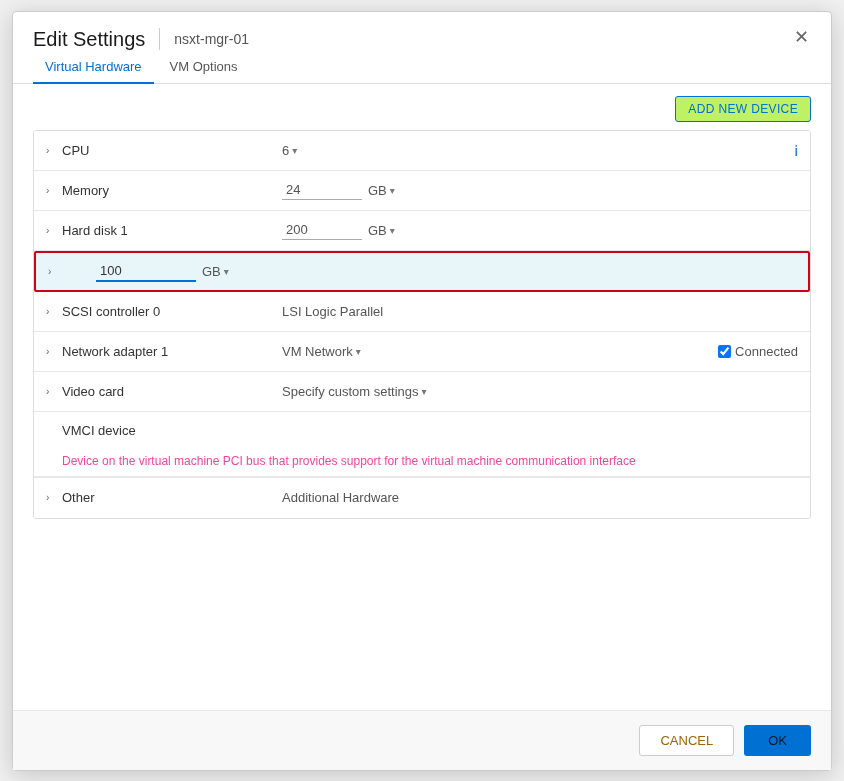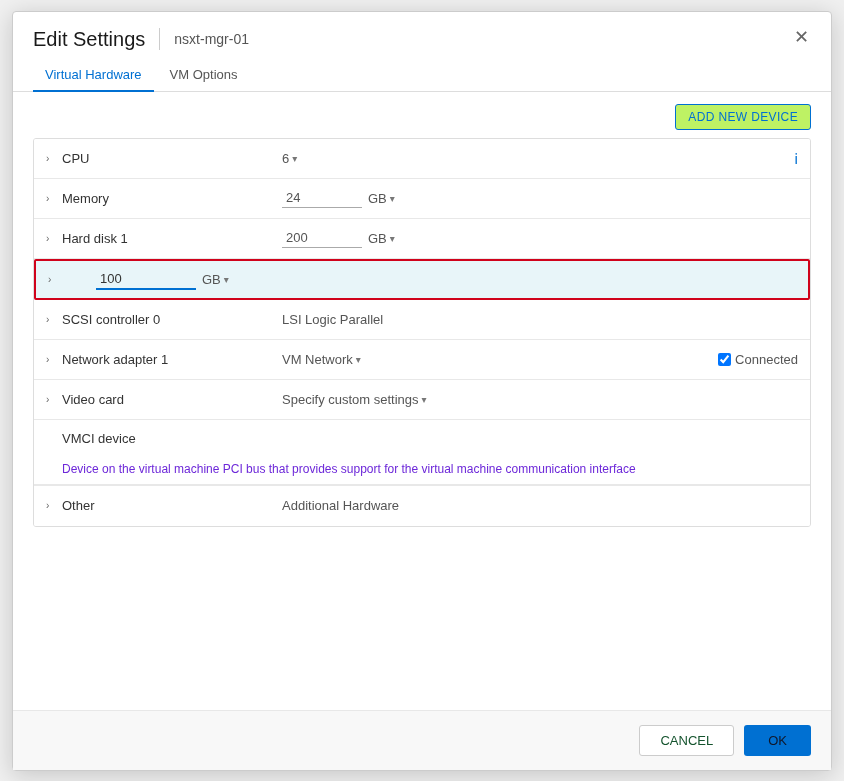--- a/index.html
+++ b/index.html
@@ -61,7 +61,7 @@
       display: flex;
       padding: 0 20px;
       border-bottom: 1px solid #ddd;
-      margin-top: 8px;
+      margin-top: 0;
     }
     .tab {
       padding: 8px 12px;

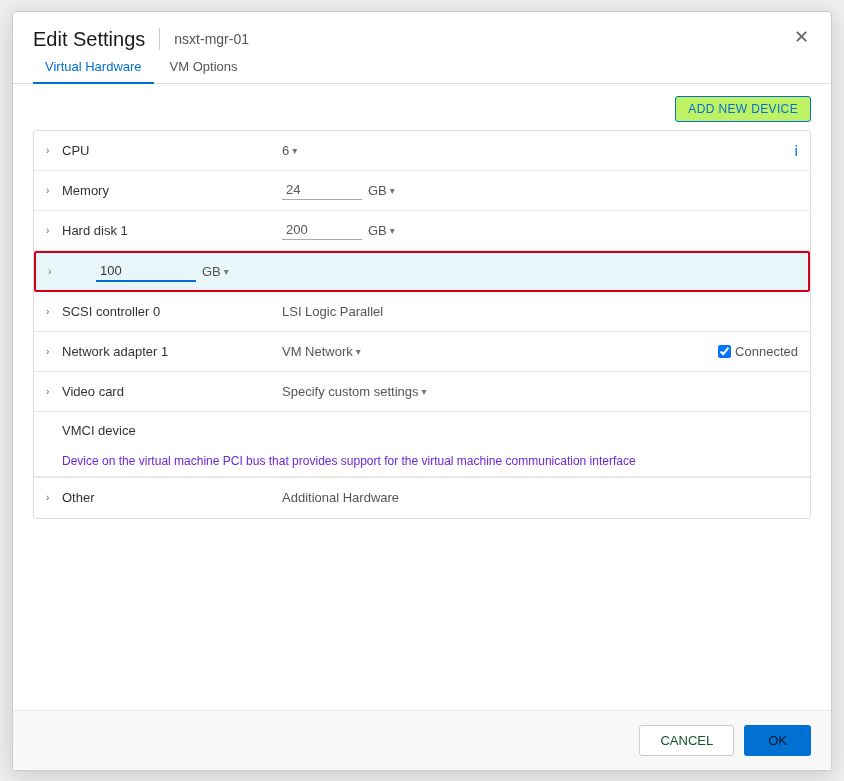--- a/index.html
+++ b/index.html
@@ -200,7 +200,7 @@
     }
     .vmci-desc {
       font-size: 12px;
-      color: #6d28d9;
+      color: #ec4899;
       padding: 4px 12px 8px 28px;
       background: #fff;
       border-bottom: 1px solid #e8e8e8;

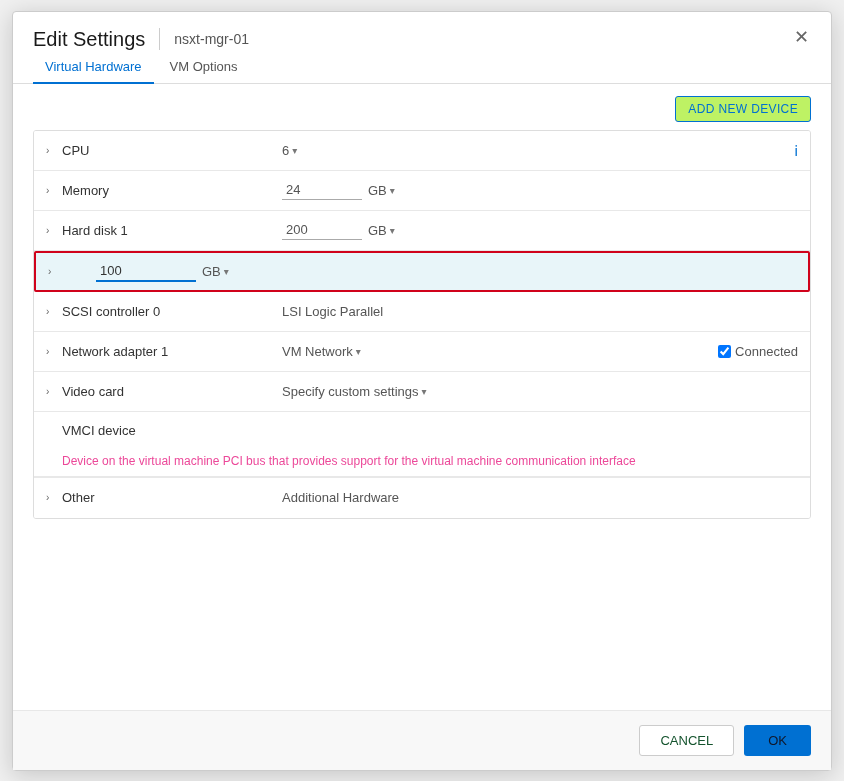--- a/index.html
+++ b/index.html
@@ -221,7 +221,7 @@
     .btn-cancel {
       border: 1px solid #ccc;
       background: #fff;
-      color: #14532d;
+      color: #a16207;
       padding: 7px 20px;
       font-size: 13px;
       cursor: pointer;

